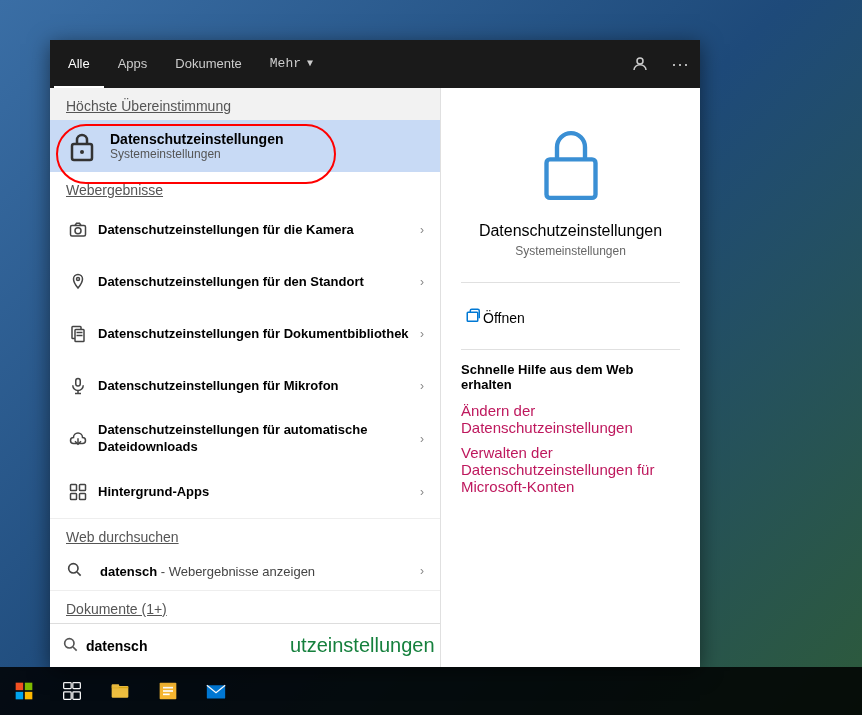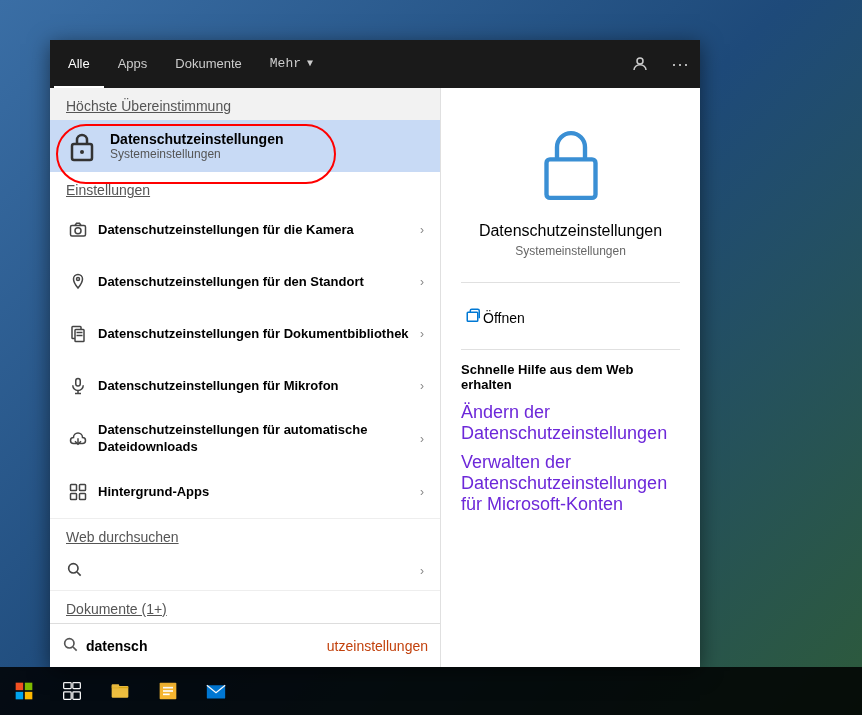--- a/index.html
+++ b/index.html
@@ -441,7 +441,7 @@
         </div>
 
         <div class="settings-section">
-          <div class="section-header">Einstellungen</div>
+          <div class="section-header">Webergebnisse</div>
 
           <div class="settings-item">
             <div class="s-icon">

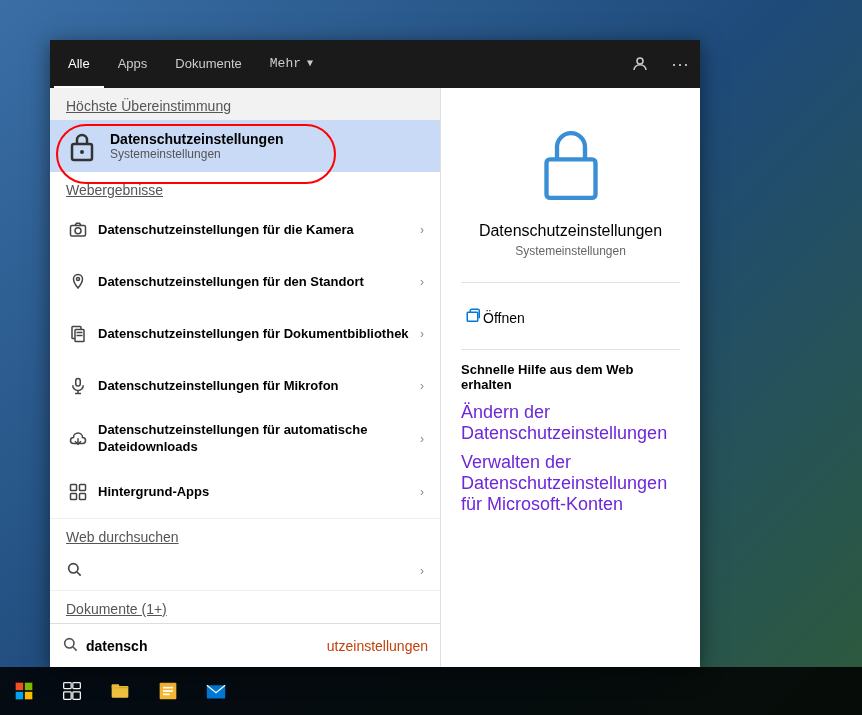--- a/index.html
+++ b/index.html
@@ -377,8 +377,8 @@
     }
 
     .quick-help-link {
-      font-size: 18px;
-      color: #6d28d9;
+      font-size: 15px;
+      color: #be185d;
       width: 100%;
       margin-bottom: 8px;
       cursor: pointer;

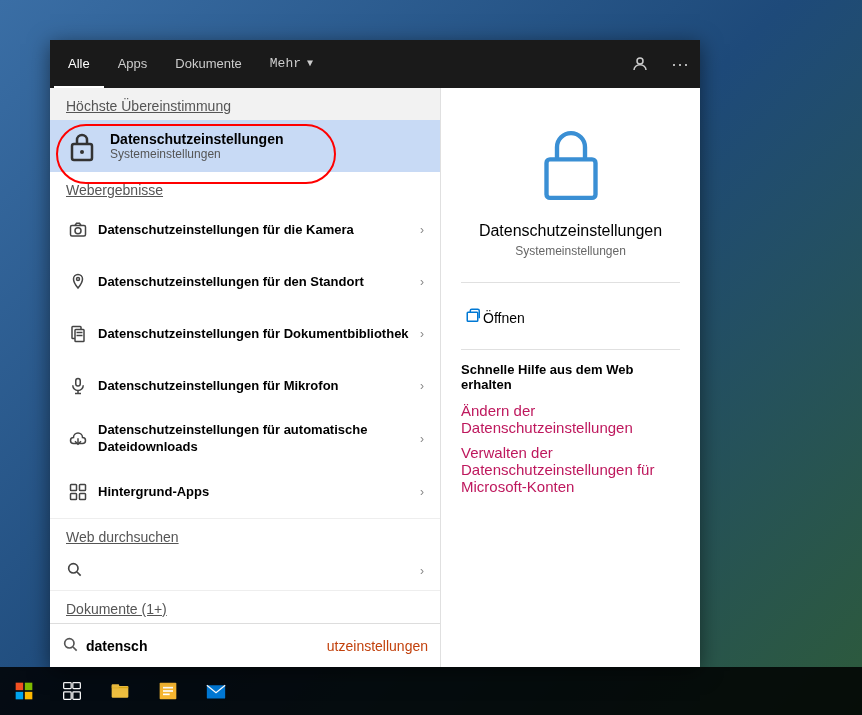--- a/index.html
+++ b/index.html
@@ -536,6 +536,9 @@
                 <circle cx="11" cy="11" r="7"></circle>
                 <line x1="16.5" y1="16.5" x2="22" y2="22"></line>
               </svg>
+            </div>
+            <div style="flex:1;">
+              <span style="font-weight:700;font-size:13px;">datensch</span><span style="font-size:13px;color:#444;"> - Webergebnisse anzeigen</span>
             </div>
             <div class="w-chevron">›</div>
           </div>

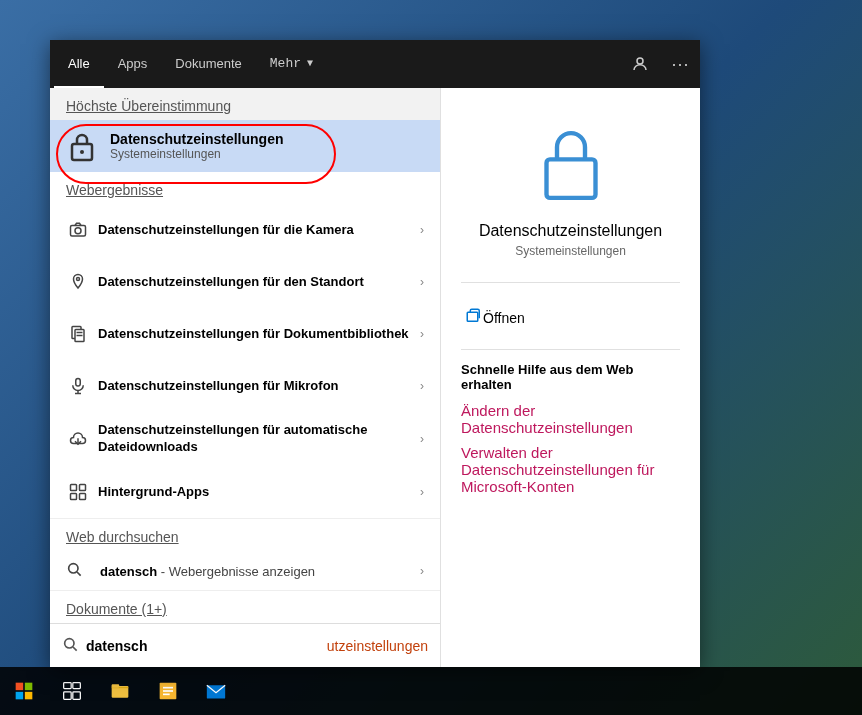--- a/index.html
+++ b/index.html
@@ -556,7 +556,7 @@
             </svg>
           </div>
           <input type="text" value="datensch" style="font-weight: 600;">
-            <span style="font-size:14px;color:#c2410c;">utzeinstellungen</span>
+            <span style="font-size:20px;color:#15803d;">utzeinstellungen</span>
         </div>
 
       </div>

